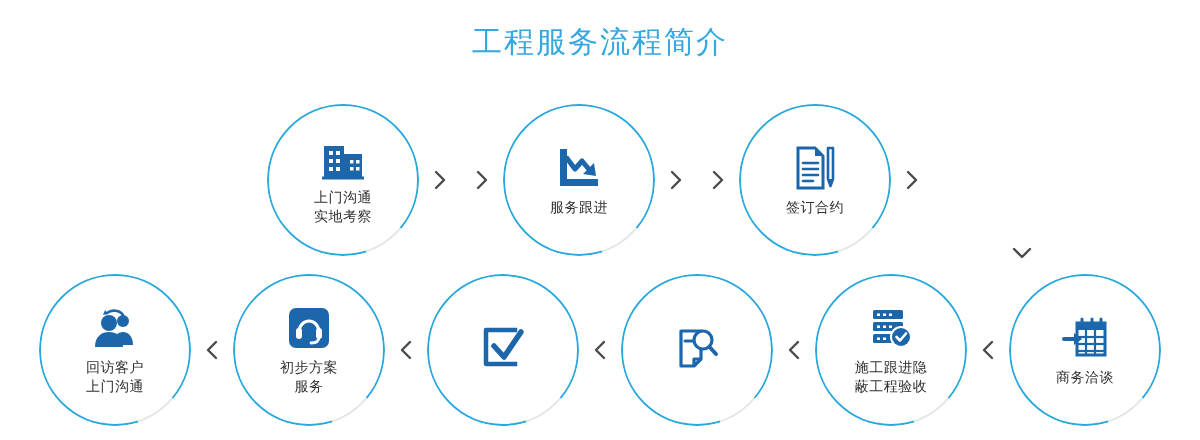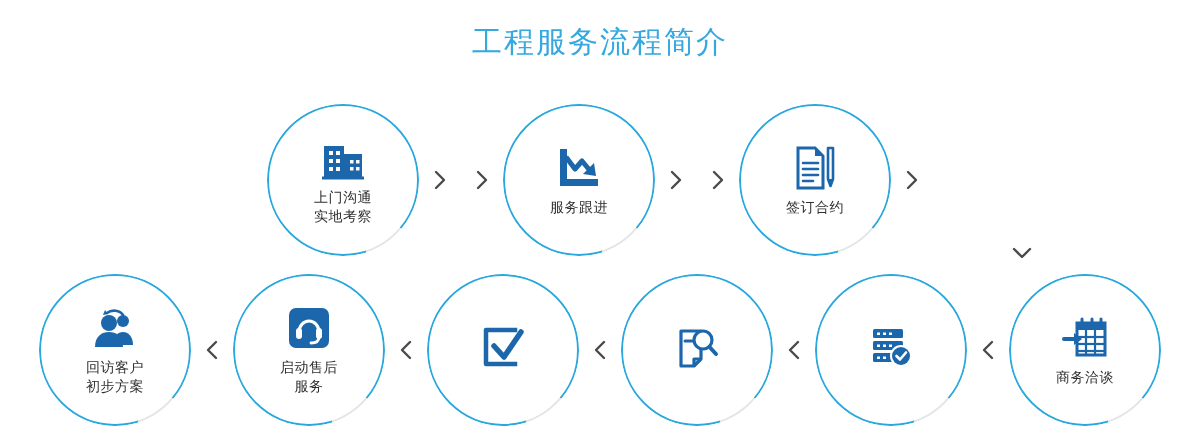--- a/index.html
+++ b/index.html
@@ -235,7 +235,7 @@
         </svg>
       </div>
       <div class="label">回访客户
-初步方案</div>
+上门沟通</div>
     </div>
 
     <div class="arrow">

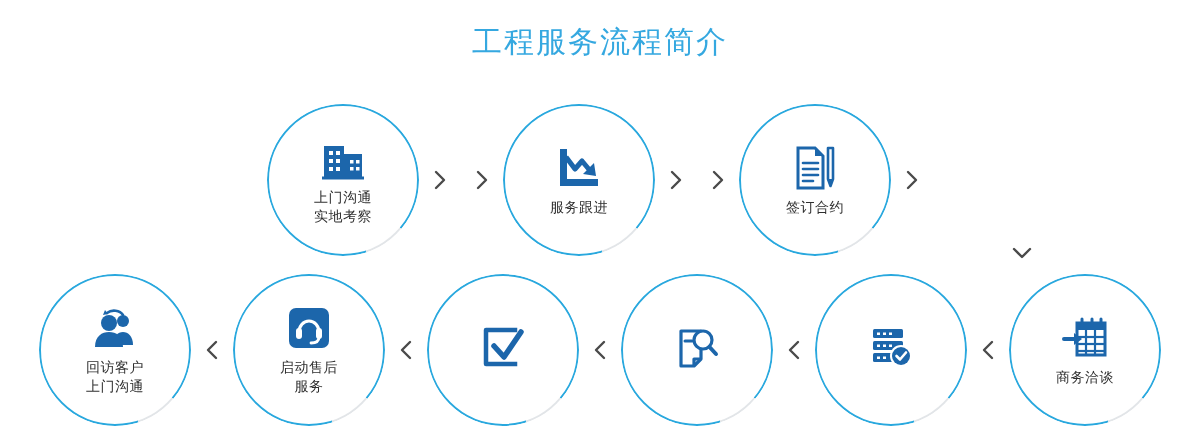--- a/index.html
+++ b/index.html
@@ -256,7 +256,7 @@
           <path d="M32 31 c0 5 -4 6 -8 6" fill="none" stroke="#ffffff" stroke-width="2.8" stroke-linecap="round"></path>
         </svg>
       </div>
-      <div class="label">启动售后
+      <div class="label">初步方案
 服务</div>
     </div>
 

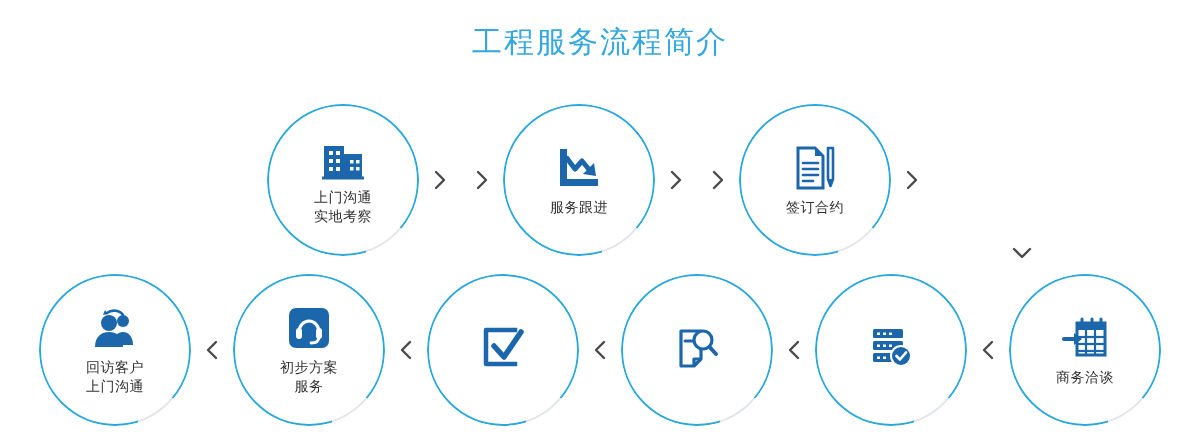--- a/index.html
+++ b/index.html
@@ -328,6 +328,8 @@
           <path d="M27.5 30 L31 33.5 L37 26.5" fill="none" stroke="#ffffff" stroke-width="2.6" stroke-linecap="round" stroke-linejoin="round"></path>
         </svg>
       </div>
+      <div class="label">施工跟进隐
+蔽工程验收</div>
     </div>
 
     <div class="arrow">

